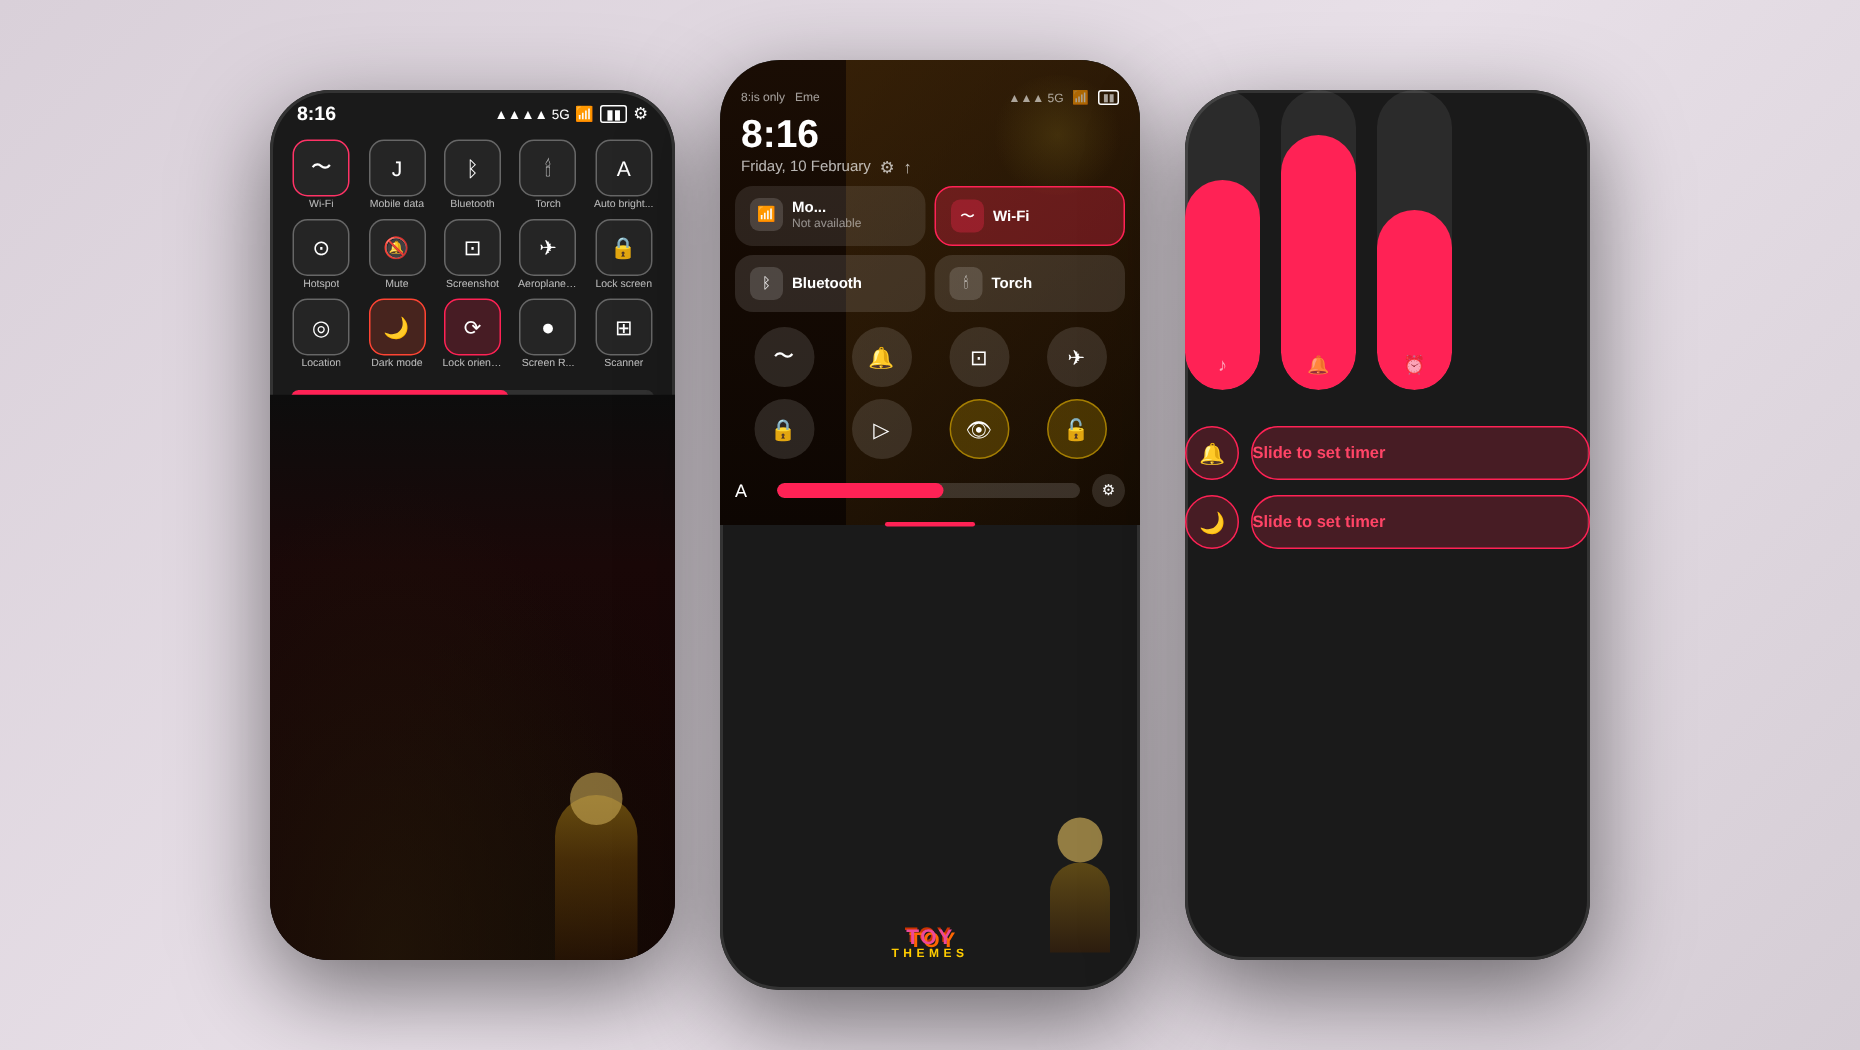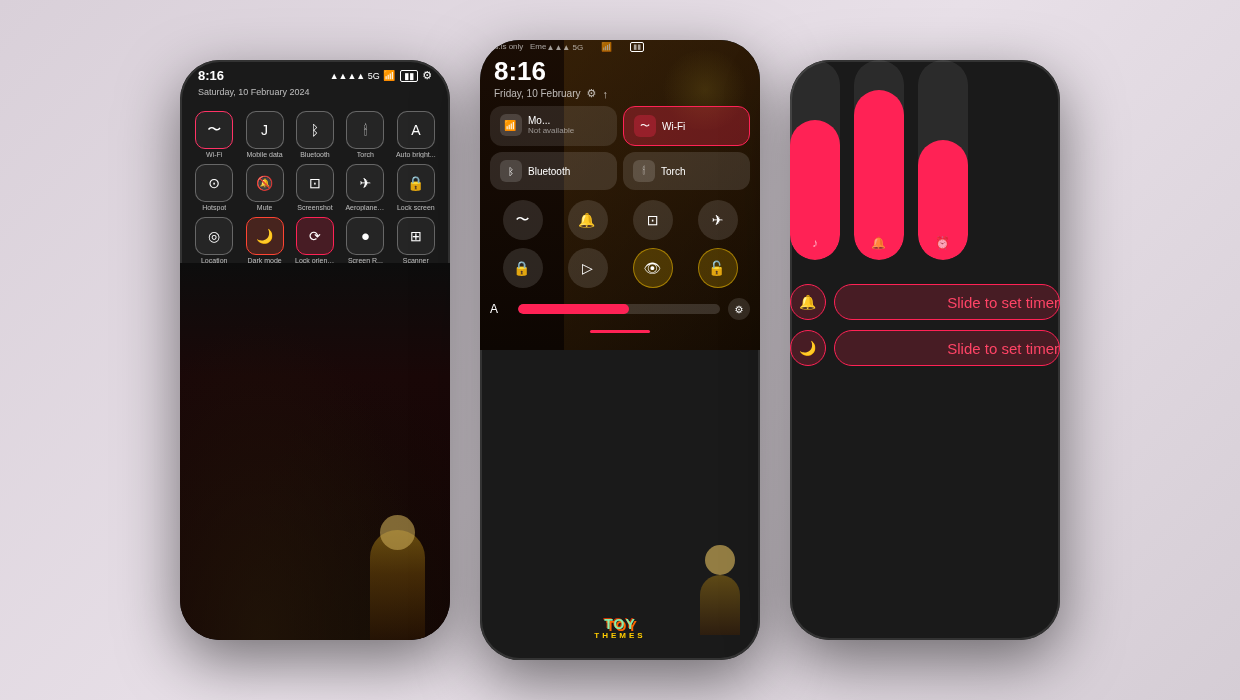--- a/index.html
+++ b/index.html
@@ -160,10 +160,10 @@
 
     .cc-notif-bar {
       display: flex;
-      justify-content: flex-start;
+      justify-content: space-between;
       font-size: 8px;
       color: rgba(255,255,255,0.6);
-      padding: 2px 14px 0;
+      padding: 20px 14px 0;
     }
 
     .cc-time {

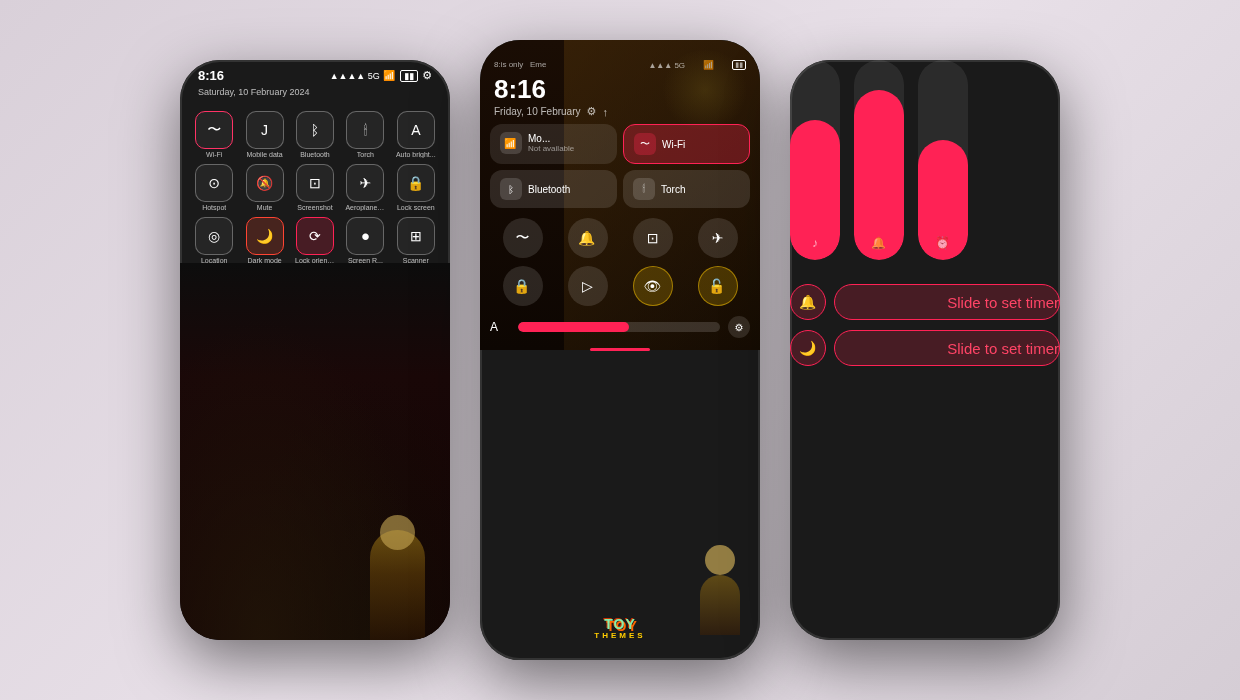--- a/index.html
+++ b/index.html
@@ -506,7 +506,7 @@
 
         <div class="cc-notif-bar cc-overlay">
           <span>8:is only &nbsp; Eme</span>
-          <div style="display:flex;align-items:center;gap:18px;">
+          <div style="display:flex;align-items:center;gap:6px;">
             <span style="font-size:8px;">▲▲▲ 5G</span>
             <span style="font-size:9px;">📶</span>
             <span style="font-size:8px;border:1px solid white;padding:0 2px;border-radius:2px;font-size:7px;">▮▮</span>

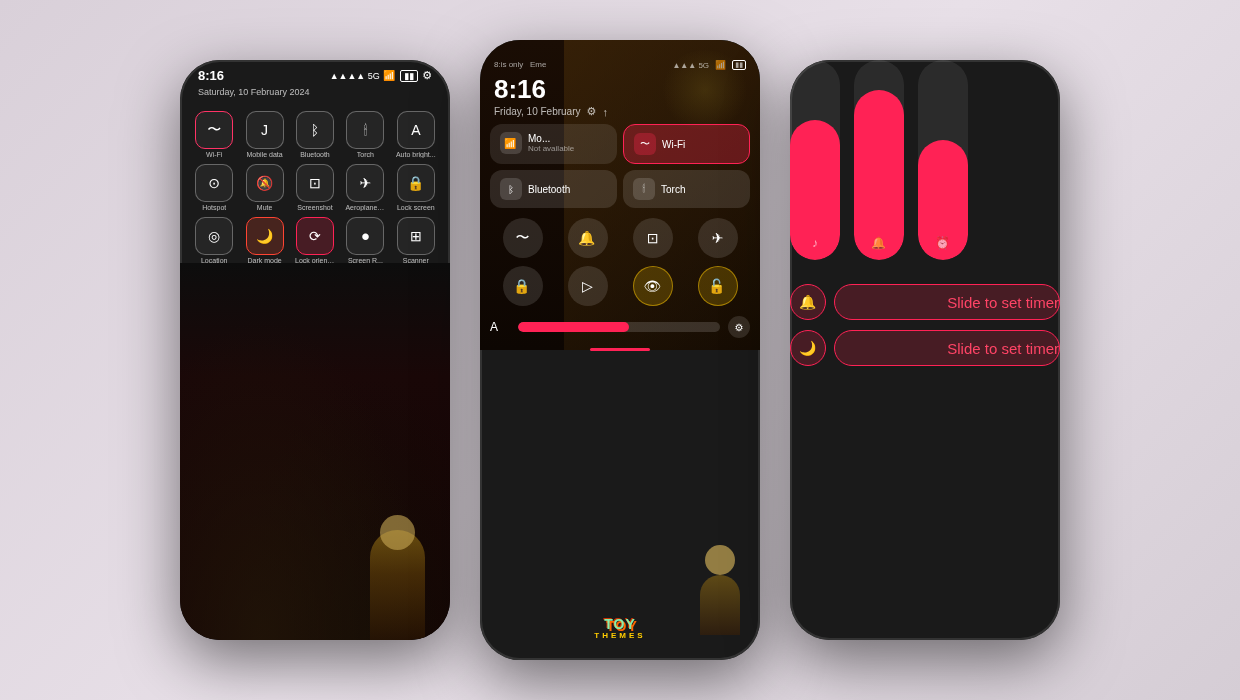--- a/index.html
+++ b/index.html
@@ -407,7 +407,6 @@
           </div>
         </div>
 
-        <div class="date-line">Saturday, 10 February 2024</div>
 
         <div class="icons-grid">
 

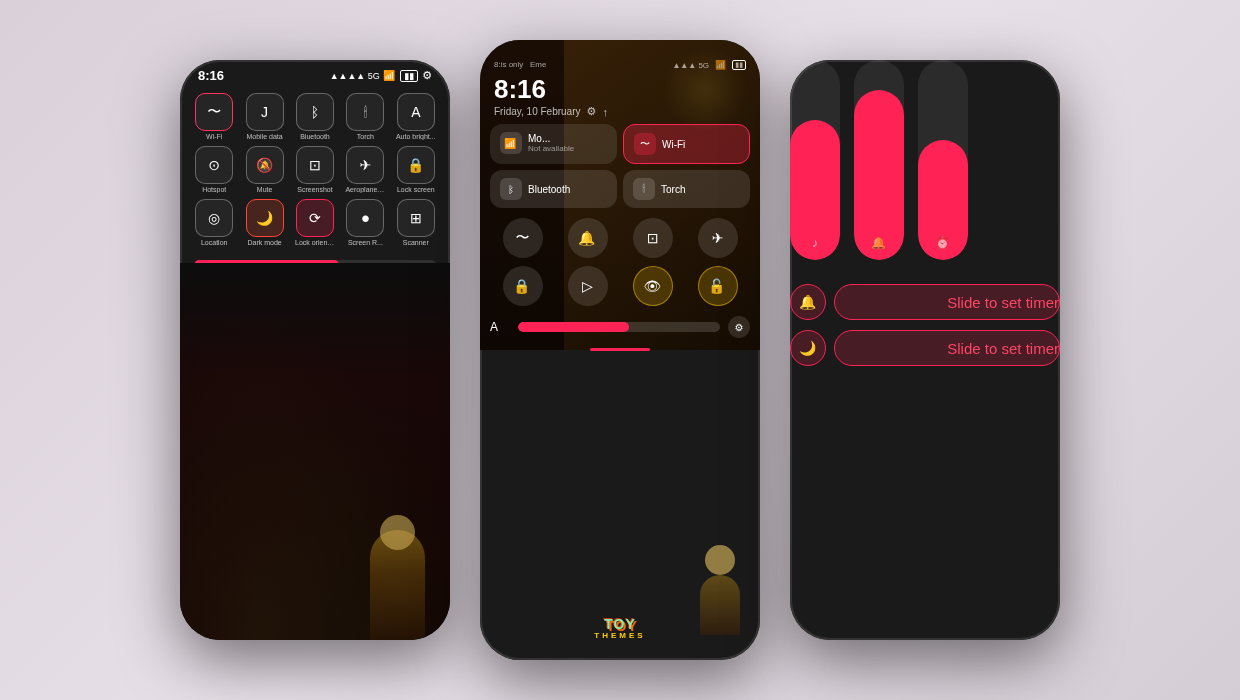--- a/index.html
+++ b/index.html
@@ -203,7 +203,7 @@
     }
 
     .cc-tile-title {
-      font-weight: normal;
+      font-weight: bold;
       font-size: 10px;
       color: white;
     }

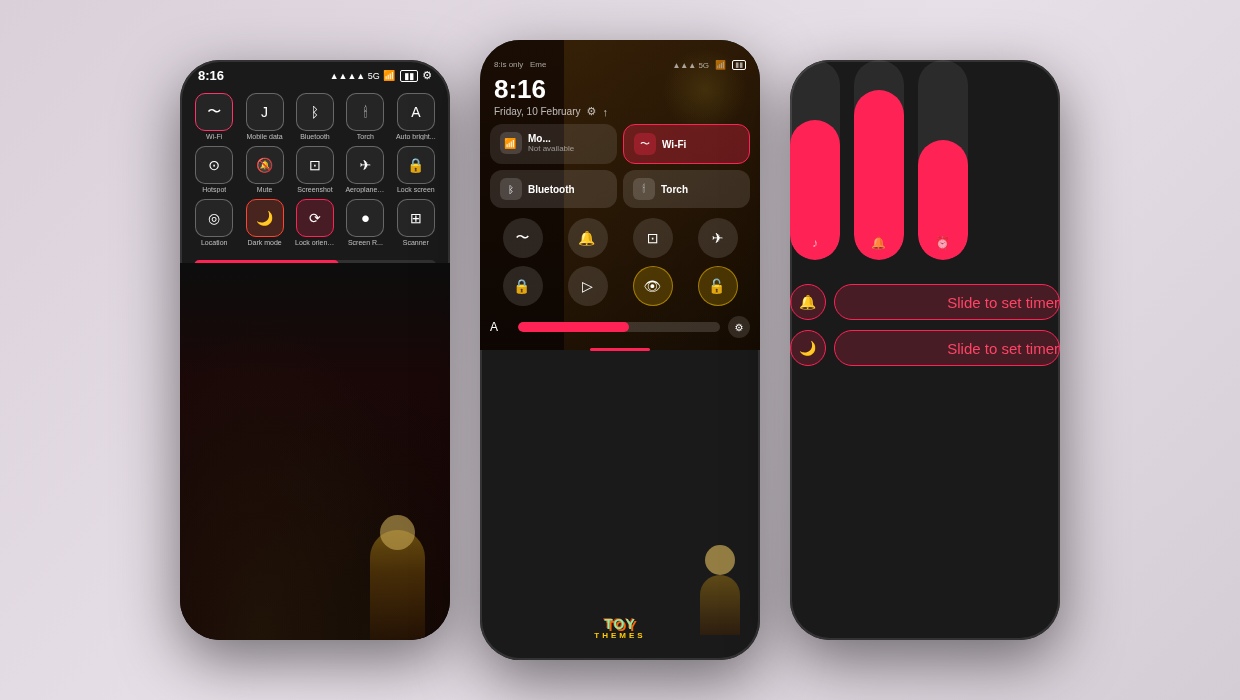--- a/index.html
+++ b/index.html
@@ -366,10 +366,10 @@
       border-radius: 18px;
       display: flex;
       align-items: center;
-      justify-content: flex-end;
+      justify-content: flex-start;
       color: #ff4466;
-      font-size: 15px;
-      font-weight: normal;
+      font-size: 11px;
+      font-weight: bold;
     }
 
     

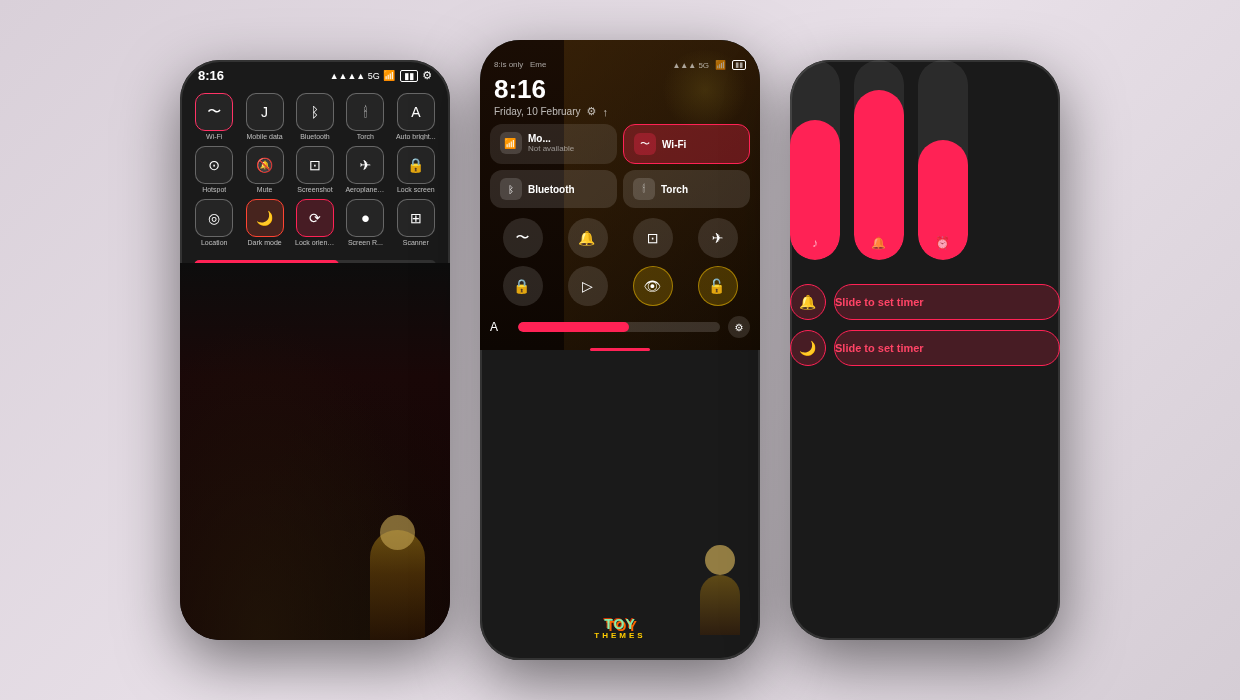--- a/index.html
+++ b/index.html
@@ -289,7 +289,7 @@
     }
 
     .toy-story-logo-text {
-      color: #86efac;
+      color: #ec4899;
       font-size: 14px;
       font-weight: 900;
       text-shadow: 2px 2px 0 #ff6600, -1px -1px 0 #cc3300;

